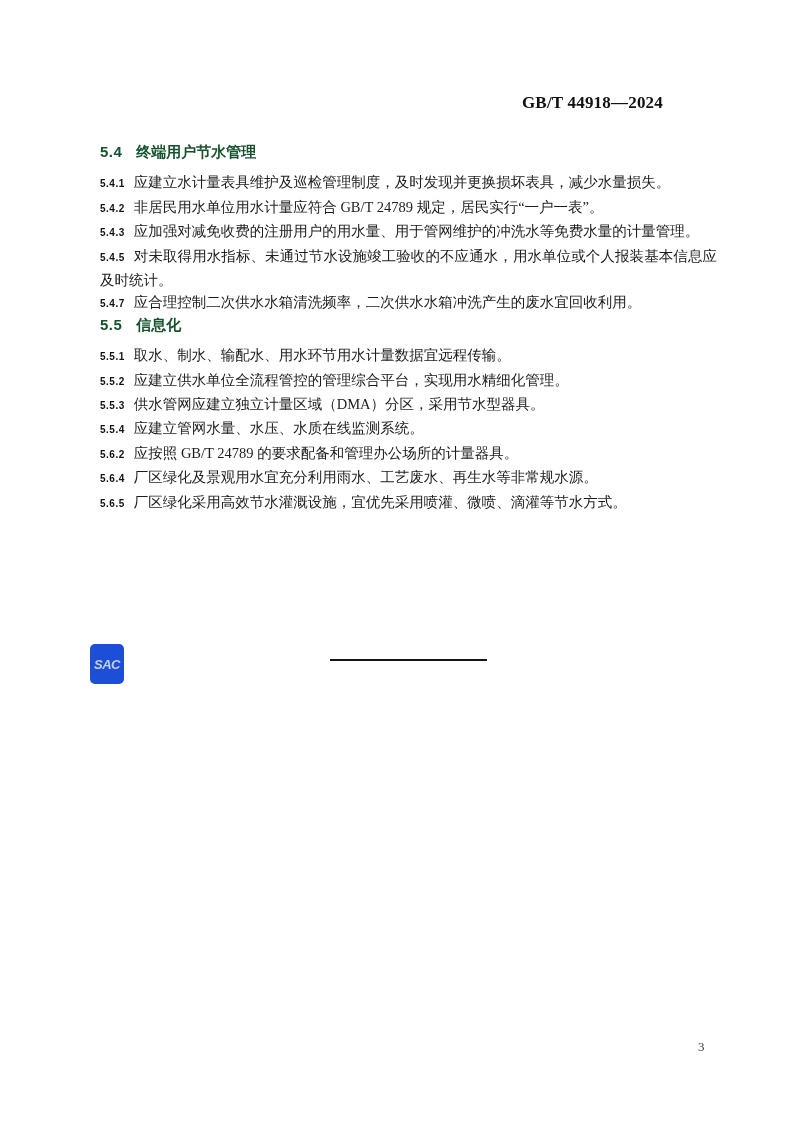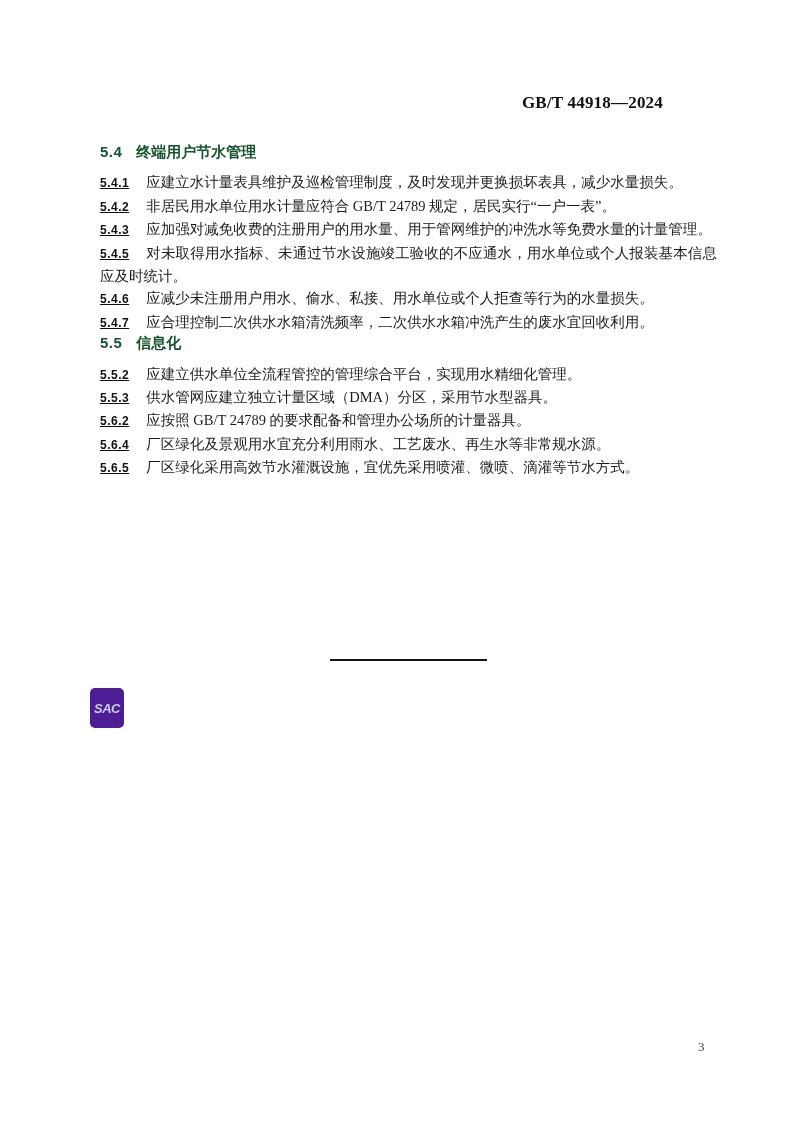--- a/index.html
+++ b/index.html
@@ -55,11 +55,10 @@
   .clause .cnum {
     font-family: "Liberation Sans", "DejaVu Sans", sans-serif;
     font-weight: 700;
-    font-size: 12px;
-    margin-right: 17px;
+    font-size: 10px;
+    margin-right: 9px;
     letter-spacing: 0.5px;
     color: #111111;
-    text-decoration: underline;
   }
   
   .clause + .section-heading { margin-top: -2px; }

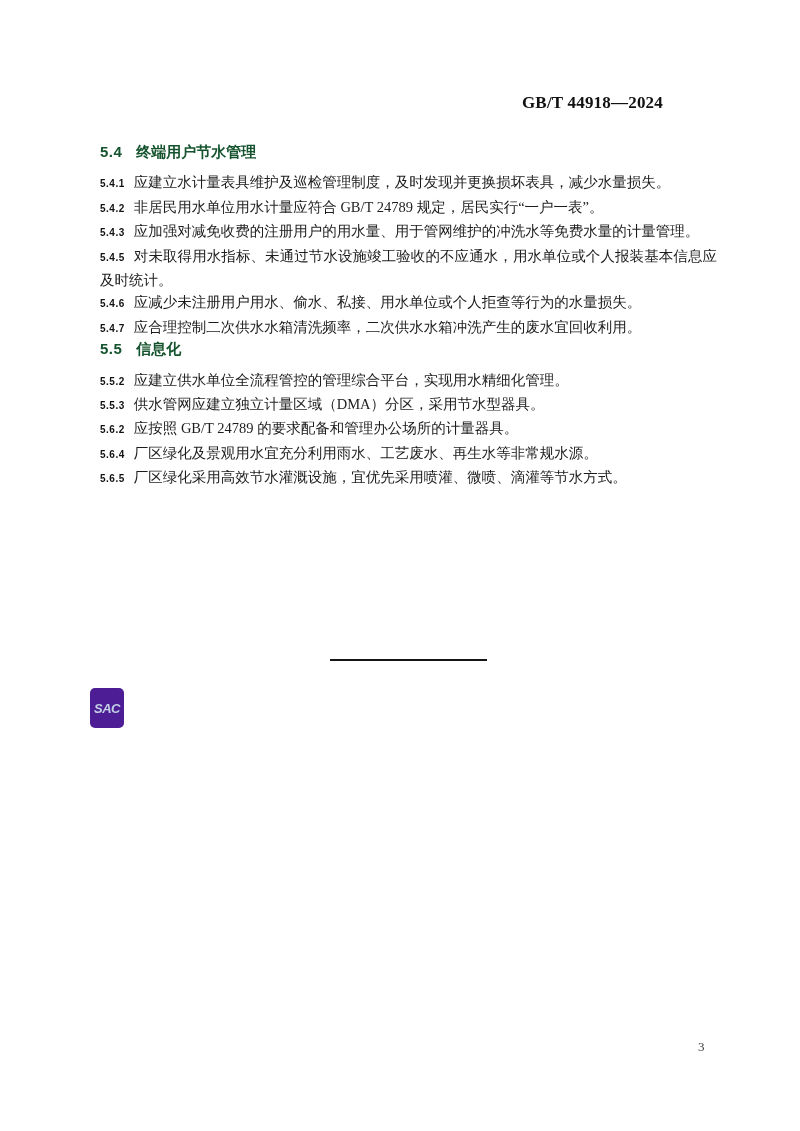--- a/index.html
+++ b/index.html
@@ -110,7 +110,6 @@
       <p class="clause"><span class="cnum">5.4.2</span><span>非居民用水单位用水计量应符合 GB/T 24789 规定，居民实行“一户一表”。</span></p>
       <p class="clause"><span class="cnum">5.4.3</span><span>应加强对减免收费的注册用户的用水量、用于管网维护的冲洗水等免费水量的计量管理。</span></p>
       <p class="clause"><span class="cnum">5.4.5</span><span>对未取得用水指标、未通过节水设施竣工验收的不应通水，用水单位或个人报装基本信息应及时统计。</span></p>
-      <p class="clause"><span class="cnum">5.4.6</span><span>应减少未注册用户用水、偷水、私接、用水单位或个人拒查等行为的水量损失。</span></p>
       <p class="clause"><span class="cnum">5.4.7</span><span>应合理控制二次供水水箱清洗频率，二次供水水箱冲洗产生的废水宜回收利用。</span></p>
       <div class="section-heading"><span class="num">5.5</span><span>信息化</span></div>
       <p class="clause"><span class="cnum">5.5.2</span><span>应建立供水单位全流程管控的管理综合平台，实现用水精细化管理。</span></p>

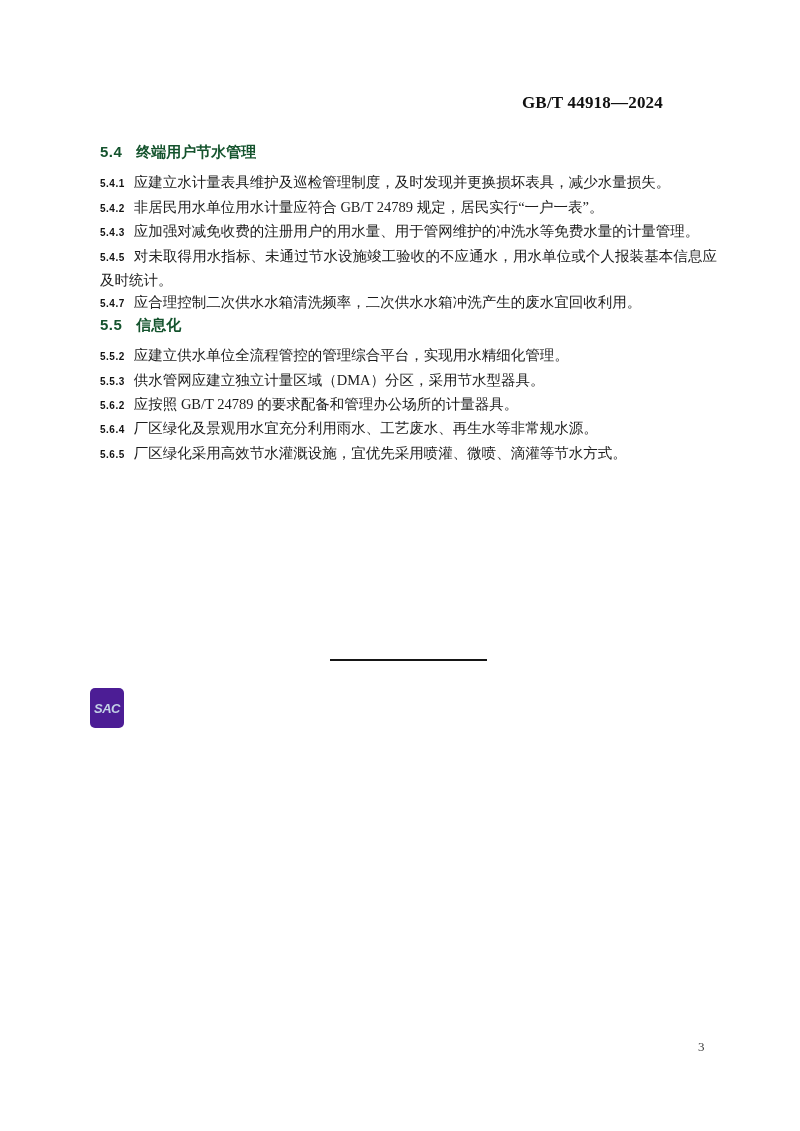--- a/index.html
+++ b/index.html
@@ -112,6 +112,7 @@
       <p class="clause"><span class="cnum">5.4.5</span><span>对未取得用水指标、未通过节水设施竣工验收的不应通水，用水单位或个人报装基本信息应及时统计。</span></p>
       <p class="clause"><span class="cnum">5.4.7</span><span>应合理控制二次供水水箱清洗频率，二次供水水箱冲洗产生的废水宜回收利用。</span></p>
       <div class="section-heading"><span class="num">5.5</span><span>信息化</span></div>
+      <p class="clause"><span class="cnum">5.5.1</span><span>取水、制水、输配水、用水环节用水计量数据宜远程传输。</span></p>
       <p class="clause"><span class="cnum">5.5.2</span><span>应建立供水单位全流程管控的管理综合平台，实现用水精细化管理。</span></p>
       <p class="clause"><span class="cnum">5.5.3</span><span>供水管网应建立独立计量区域（DMA）分区，采用节水型器具。</span></p>
       <p class="clause"><span class="cnum">5.6.2</span><span>应按照 GB/T 24789 的要求配备和管理办公场所的计量器具。</span></p>

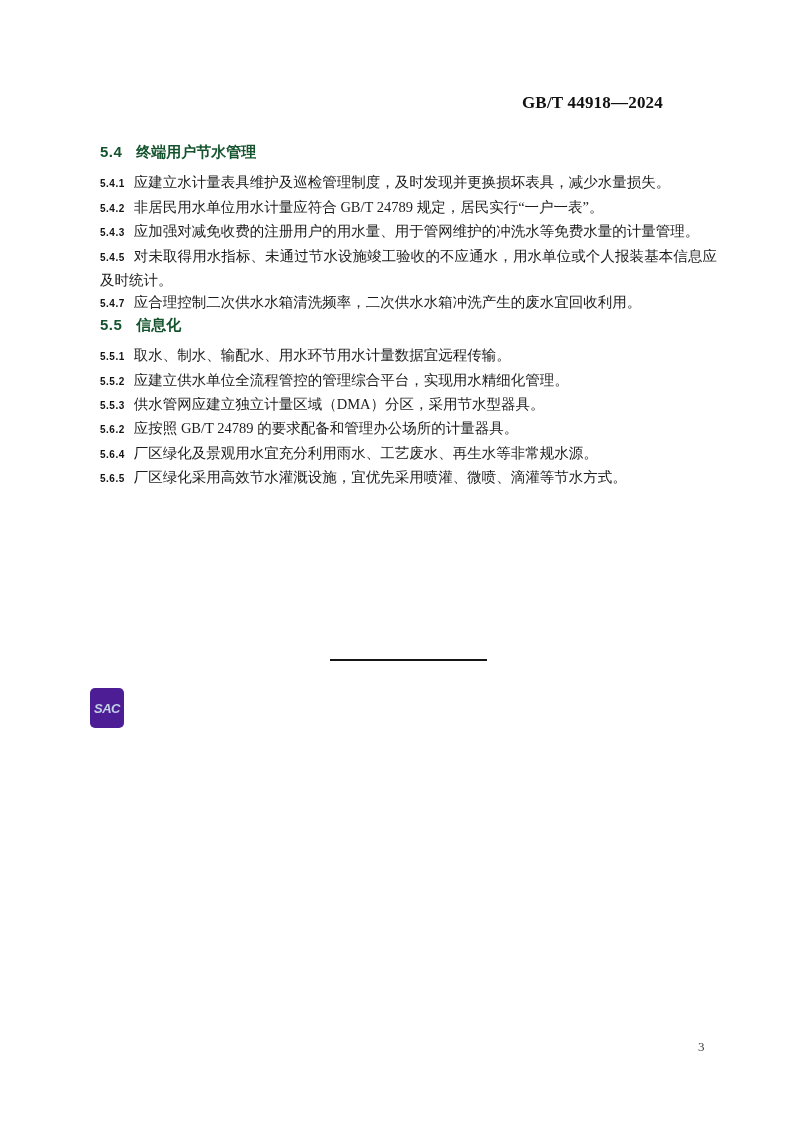--- a/index.html
+++ b/index.html
@@ -115,6 +115,7 @@
       <p class="clause"><span class="cnum">5.5.1</span><span>取水、制水、输配水、用水环节用水计量数据宜远程传输。</span></p>
       <p class="clause"><span class="cnum">5.5.2</span><span>应建立供水单位全流程管控的管理综合平台，实现用水精细化管理。</span></p>
       <p class="clause"><span class="cnum">5.5.3</span><span>供水管网应建立独立计量区域（DMA）分区，采用节水型器具。</span></p>
+      <p class="clause"><span class="cnum">5.5.4</span><span>应建立管网水量、水压、水质在线监测系统。</span></p>
       <p class="clause"><span class="cnum">5.6.2</span><span>应按照 GB/T 24789 的要求配备和管理办公场所的计量器具。</span></p>
       <p class="clause"><span class="cnum">5.6.4</span><span>厂区绿化及景观用水宜充分利用雨水、工艺废水、再生水等非常规水源。</span></p>
       <p class="clause"><span class="cnum">5.6.5</span><span>厂区绿化采用高效节水灌溉设施，宜优先采用喷灌、微喷、滴灌等节水方式。</span></p>

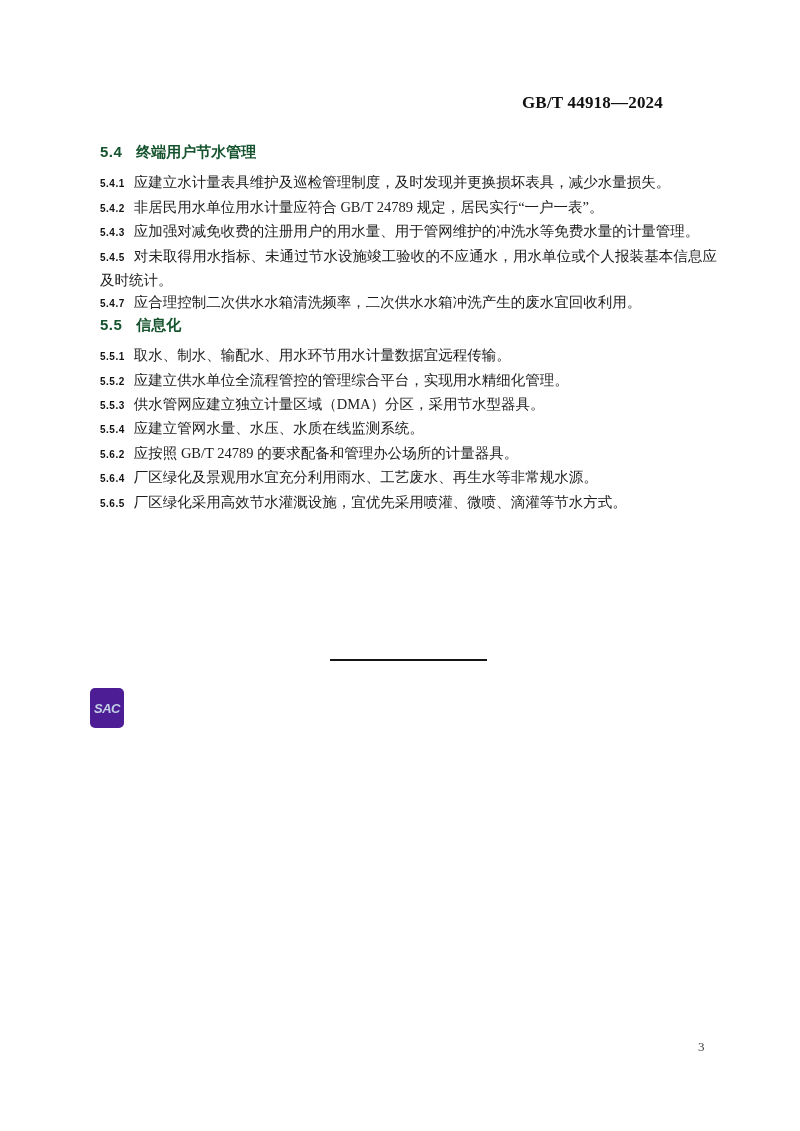--- a/index.html
+++ b/index.html
@@ -68,7 +68,7 @@
     top: 644px;
     width: 34px;
     height: 40px;
-    background: #4c1d95;
+    background: #1d4ed8;
     border-radius: 5px;
     display: flex;
     align-items: center;
@@ -79,7 +79,6 @@
     font-size: 13px;
     color: #c3d1e6;
     letter-spacing: -0.5px;
-    margin-top: 44px;
   }
   .end-line {
     position: absolute;

